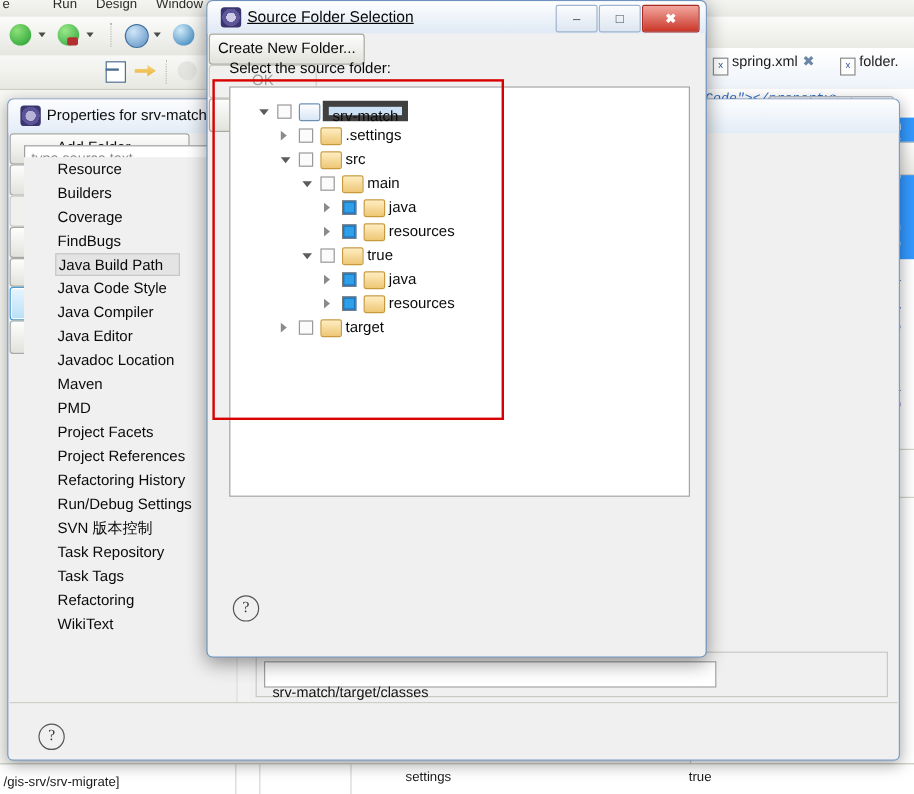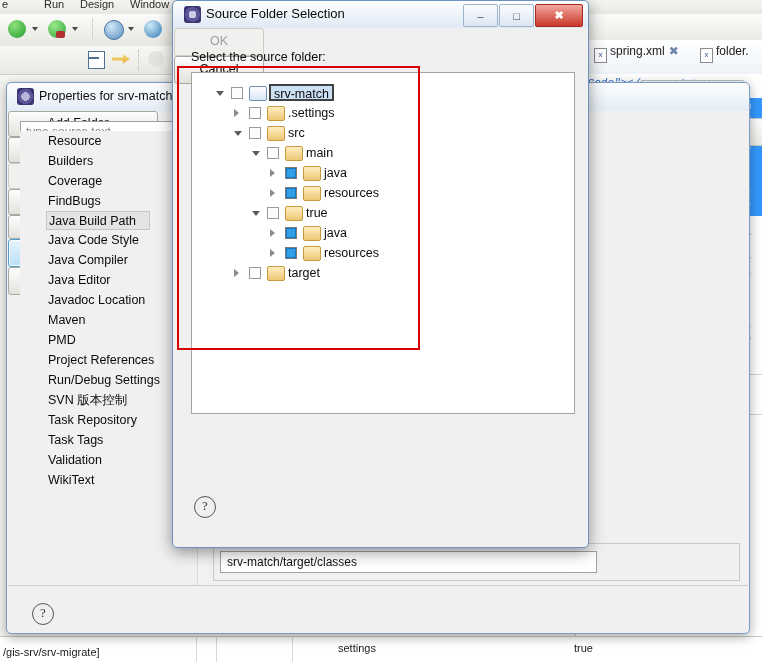--- a/index.html
+++ b/index.html
@@ -101,7 +101,7 @@
   .sfs-title{position:absolute;left:0;top:0;width:415px;height:27px;
     background:linear-gradient(#fefeff,#dfe9f5);
     border-top-left-radius:5px;border-top-right-radius:5px;}
-  .sfs-title .t{position:absolute;left:33px;top:5px;font-size:13px;color:#080808;}
+  .sfs-title .t{position:absolute;left:33px;top:5px;font-size:13px;color:#080808;text-decoration:underline;}
   .sfs-icon{position:absolute;left:11px;top:5px;width:17px;height:17px;
     border-radius:3px;background:radial-gradient(circle at 50% 50%,#cfcbe6 0 32%,#5d5699 33% 60%,#3a3470 61% 100%);}
   .winbtns{position:absolute;right:5px;top:3px;height:21px;display:flex;}

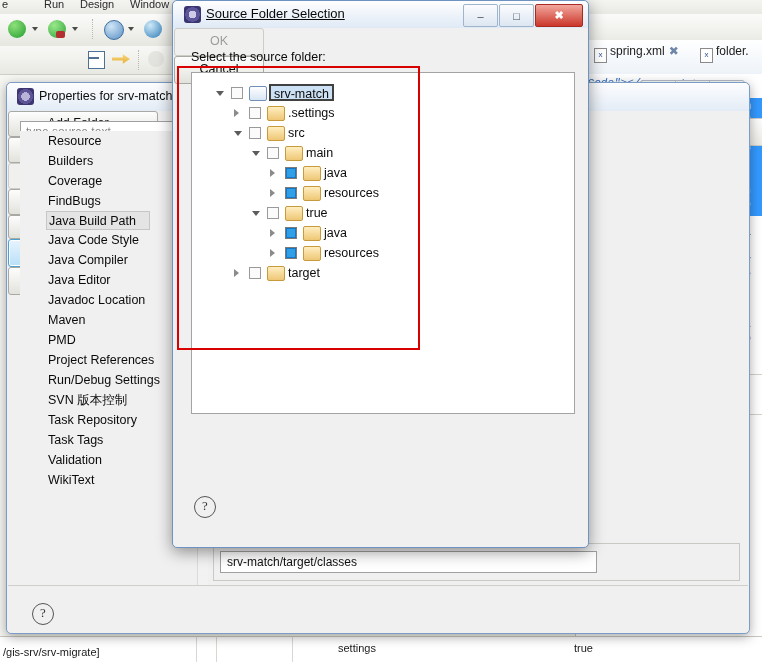--- a/index.html
+++ b/index.html
@@ -358,6 +358,7 @@
       </div>
     </div>
 
+    <div class="btn" style="left:17px;top:388px;width:128px;height:24px;line-height:23px;">Create New Folder...</div>
 
     <div class="helpq" style="position:absolute;left:20px;top:468px;">?</div>
     <div class="btn dis" style="left:200px;top:466px;width:88px;height:26px;line-height:25px;">OK</div>

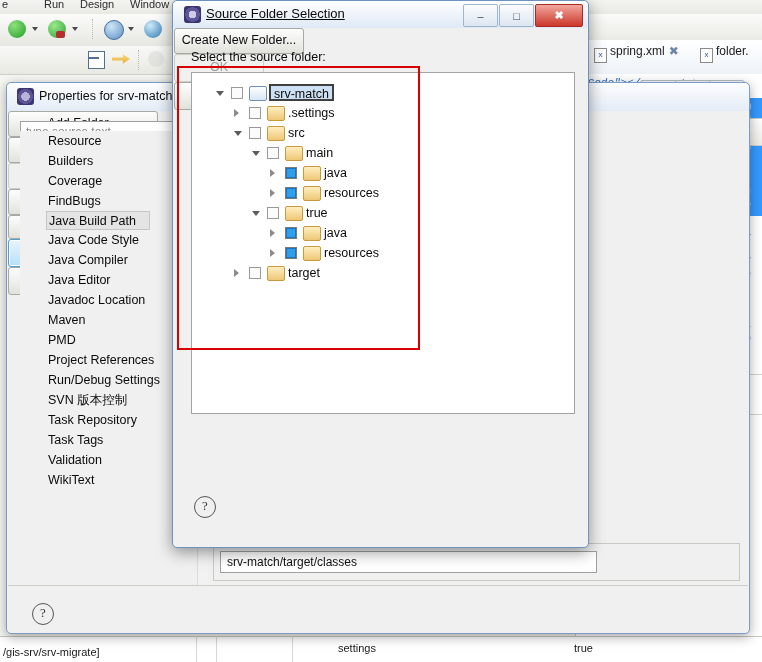--- a/index.html
+++ b/index.html
@@ -130,7 +130,7 @@
     width:8px;height:8px;background:#2f9fe8;}
   .folder{position:absolute;width:16px;height:13px;top:3px;}
   .tlabel{position:absolute;top:0;}
-  .tlabel.sel{background:#cde1f4;border:2px solid #404040;padding:0 3px;
+  .tlabel.sel{background:#cde1f4;border:5px solid #404040;padding:0 3px;
     line-height:17px;height:17px;top:1px;box-sizing:border-box;}
   .redbox{position:absolute;left:177px;top:66px;width:243px;height:284px;
     border:2px solid #d80000;box-sizing:border-box;pointer-events:none;z-index:40;}

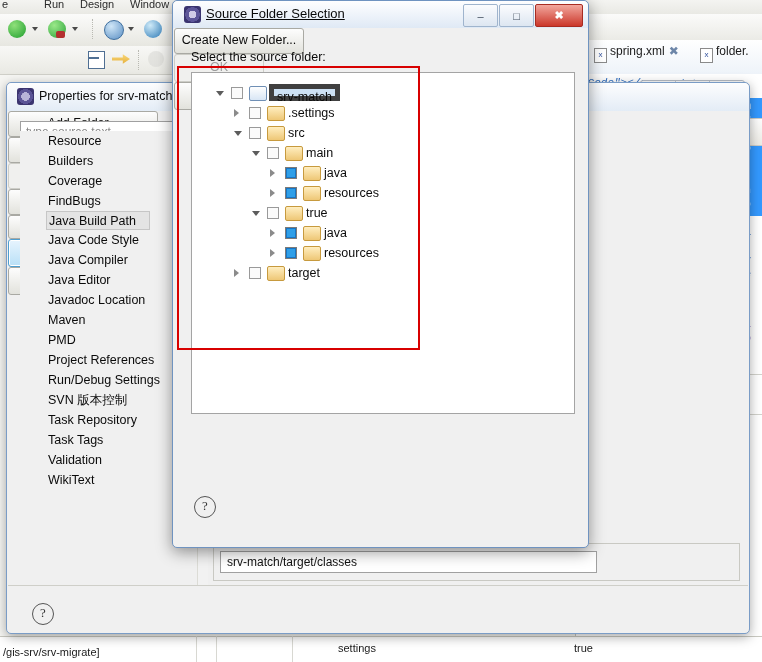--- a/index.html
+++ b/index.html
@@ -241,6 +241,7 @@
       <div class="nav-item">Javadoc Location</div>
       <div class="nav-item">Maven</div>
       <div class="nav-item">PMD</div>
+      <div class="nav-item">Project Facets</div>
       <div class="nav-item">Project References</div>
       <div class="nav-item">Run/Debug Settings</div>
       <div class="nav-item">SVN 版本控制</div>

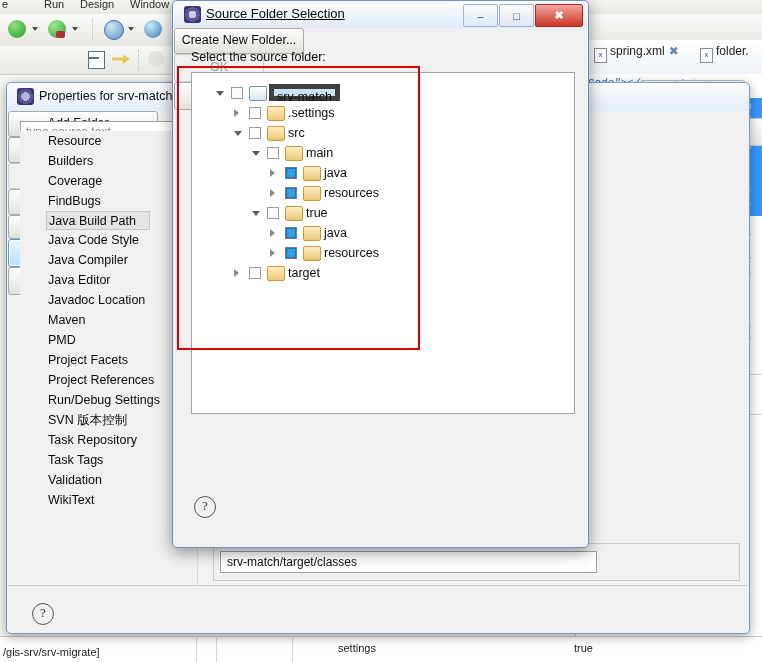--- a/index.html
+++ b/index.html
@@ -243,6 +243,7 @@
       <div class="nav-item">PMD</div>
       <div class="nav-item">Project Facets</div>
       <div class="nav-item">Project References</div>
+      <div class="nav-item">Refactoring History</div>
       <div class="nav-item">Run/Debug Settings</div>
       <div class="nav-item">SVN 版本控制</div>
       <div class="nav-item">Task Repository</div>

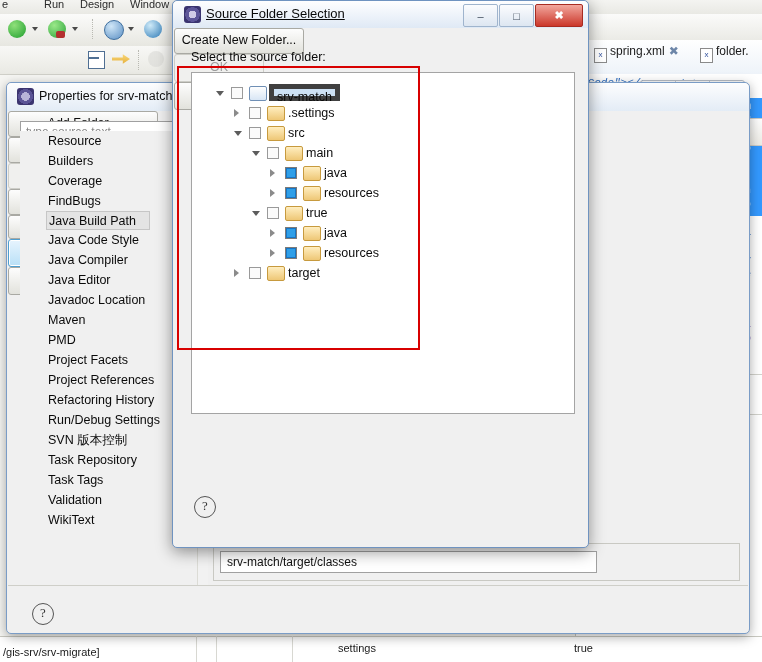--- a/index.html
+++ b/index.html
@@ -248,7 +248,7 @@
       <div class="nav-item">SVN 版本控制</div>
       <div class="nav-item">Task Repository</div>
       <div class="nav-item">Task Tags</div>
-      <div class="nav-item">Validation</div>
+      <div class="nav-item">Refactoring</div>
       <div class="nav-item">WikiText</div>
     </div>
     <div class="nav-scroll"></div>

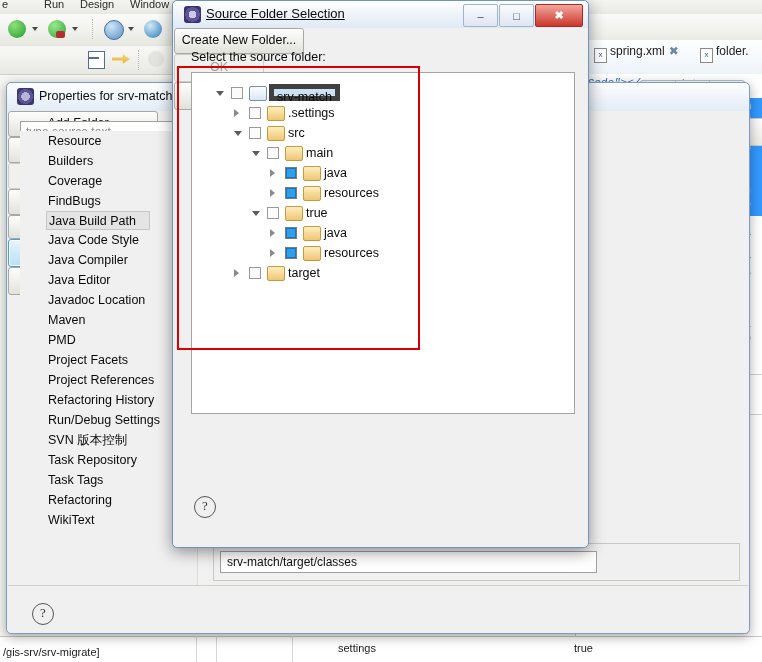--- a/index.html
+++ b/index.html
@@ -91,7 +91,7 @@
   .btn.def{background:linear-gradient(#e7f4fe,#b9e0f7);border:1px solid #4f9fd0;
     box-shadow:0 0 0 1px #ffffff inset;}
   .pathfield{position:absolute;background:#fff;border:1px solid #a0a0a0;
-    font-size:12px;color:#111;padding:3px 0 0 6px;box-sizing:border-box;}
+    font-size:12px;color:#111;padding:18px 0 0 6px;box-sizing:border-box;}
   .grp-box{position:absolute;border:1px solid #c6c6c0;background:#fff;}
 
   

